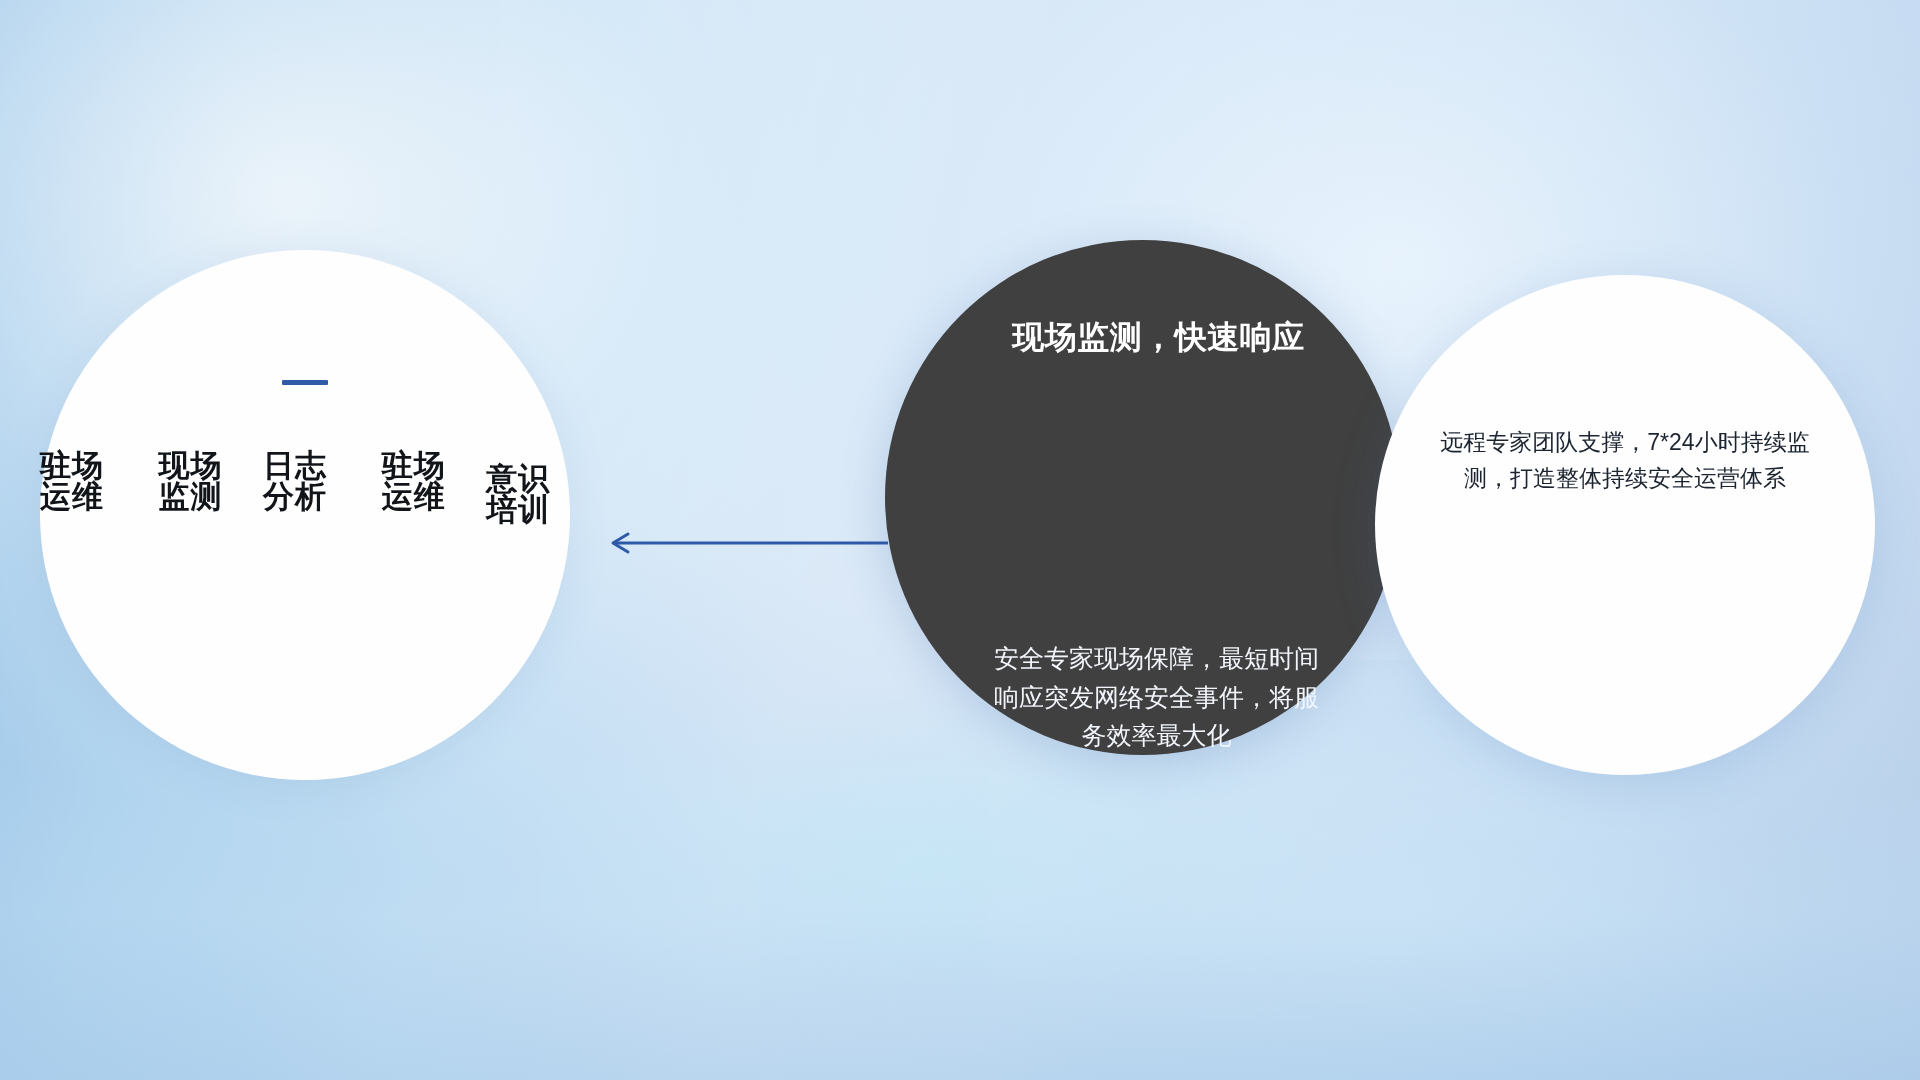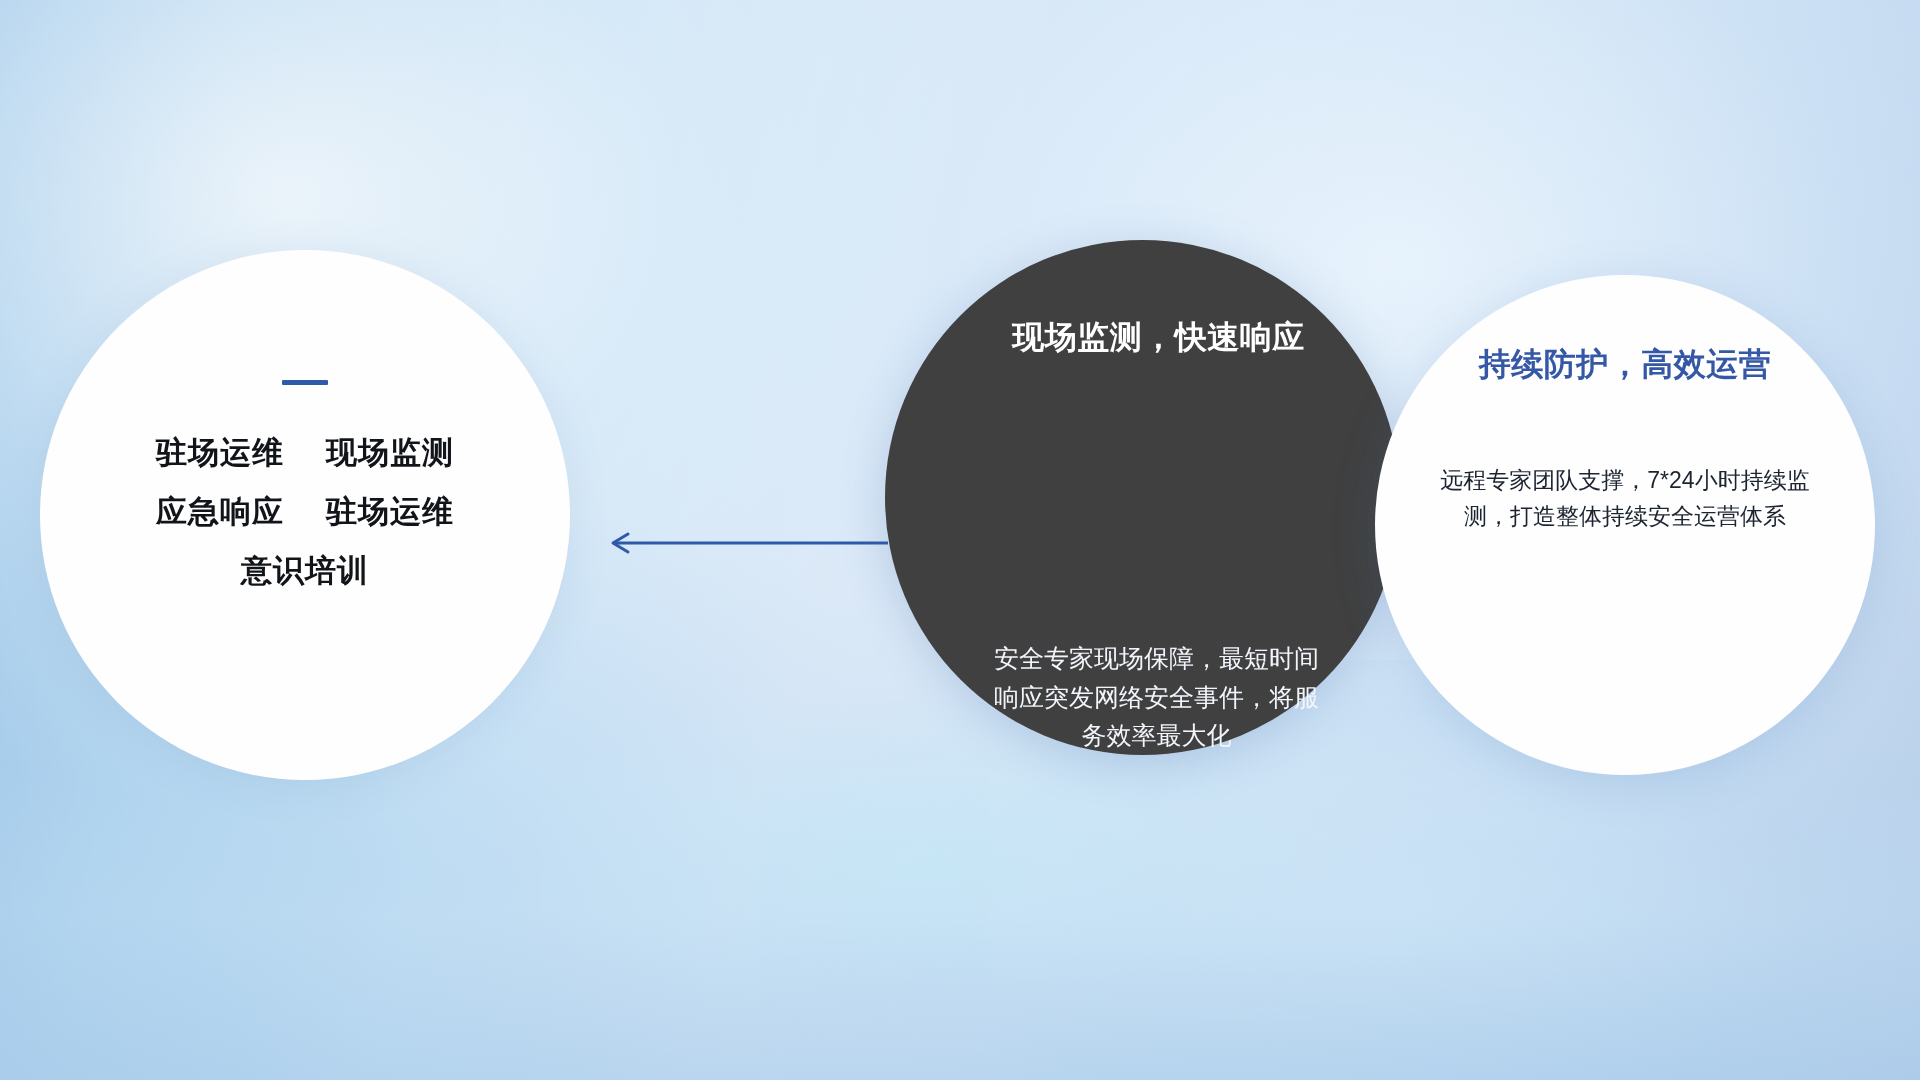--- a/index.html
+++ b/index.html
@@ -132,7 +132,6 @@
   </div>
 
   <div class="circle" id="circle-right">
-    <div class="right-title">持续防护，高效运营</div>
     <div class="right-body">远程专家团队支撑，7*24小时持续监测，打造整体持续安全运营体系</div>
   </div>
 

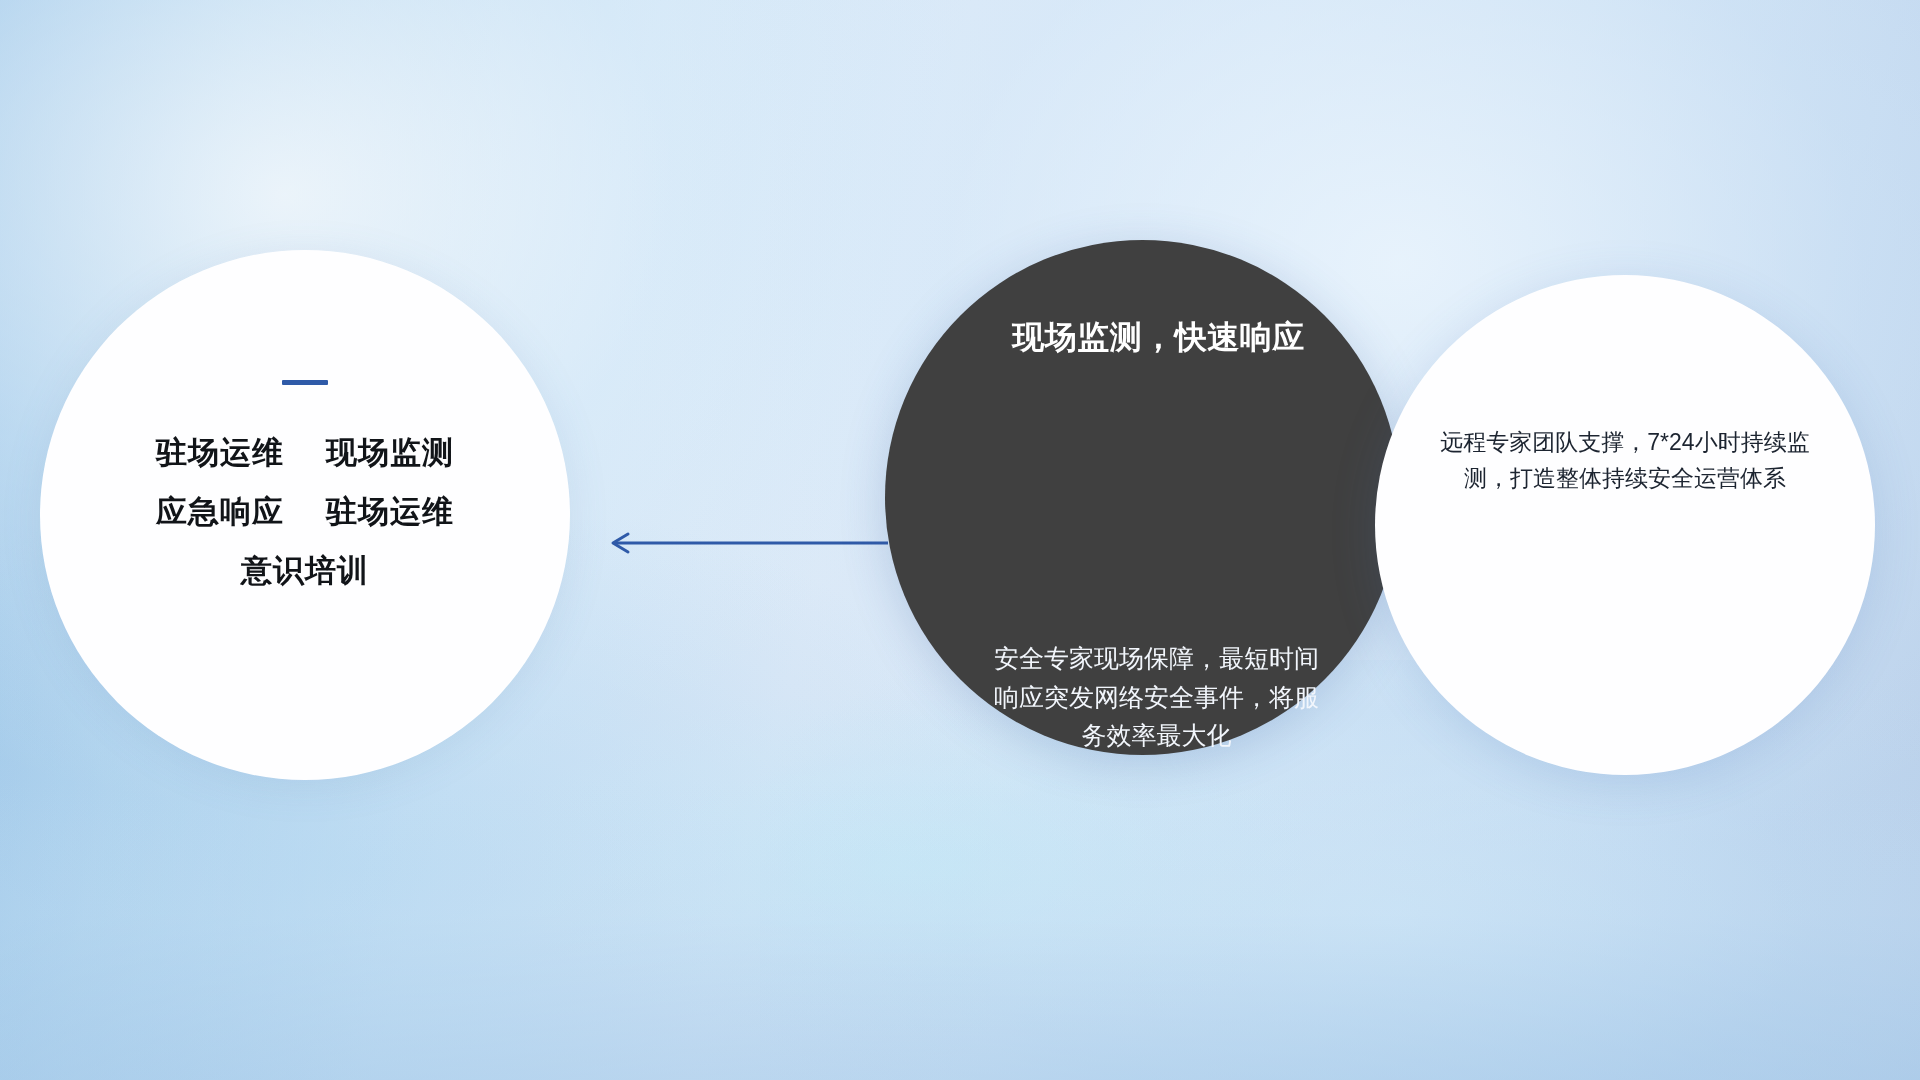--- a/index.html
+++ b/index.html
@@ -65,7 +65,7 @@
   
   .dash{width:46px;height:5px;background:#2f5aa8;border-radius:1px;
         margin-bottom:52px;}
-  .left-lines{display:flex;flex-direction:column;align-items:center;gap:28px;}
+  .left-lines{display:flex;align-items:center;gap:28px;}
   .left-row{display:flex;gap:42px;font-size:31px;font-weight:bold;
             color:#111418;letter-spacing:1px;line-height:1;}
   .left-row.single{justify-content:center;}

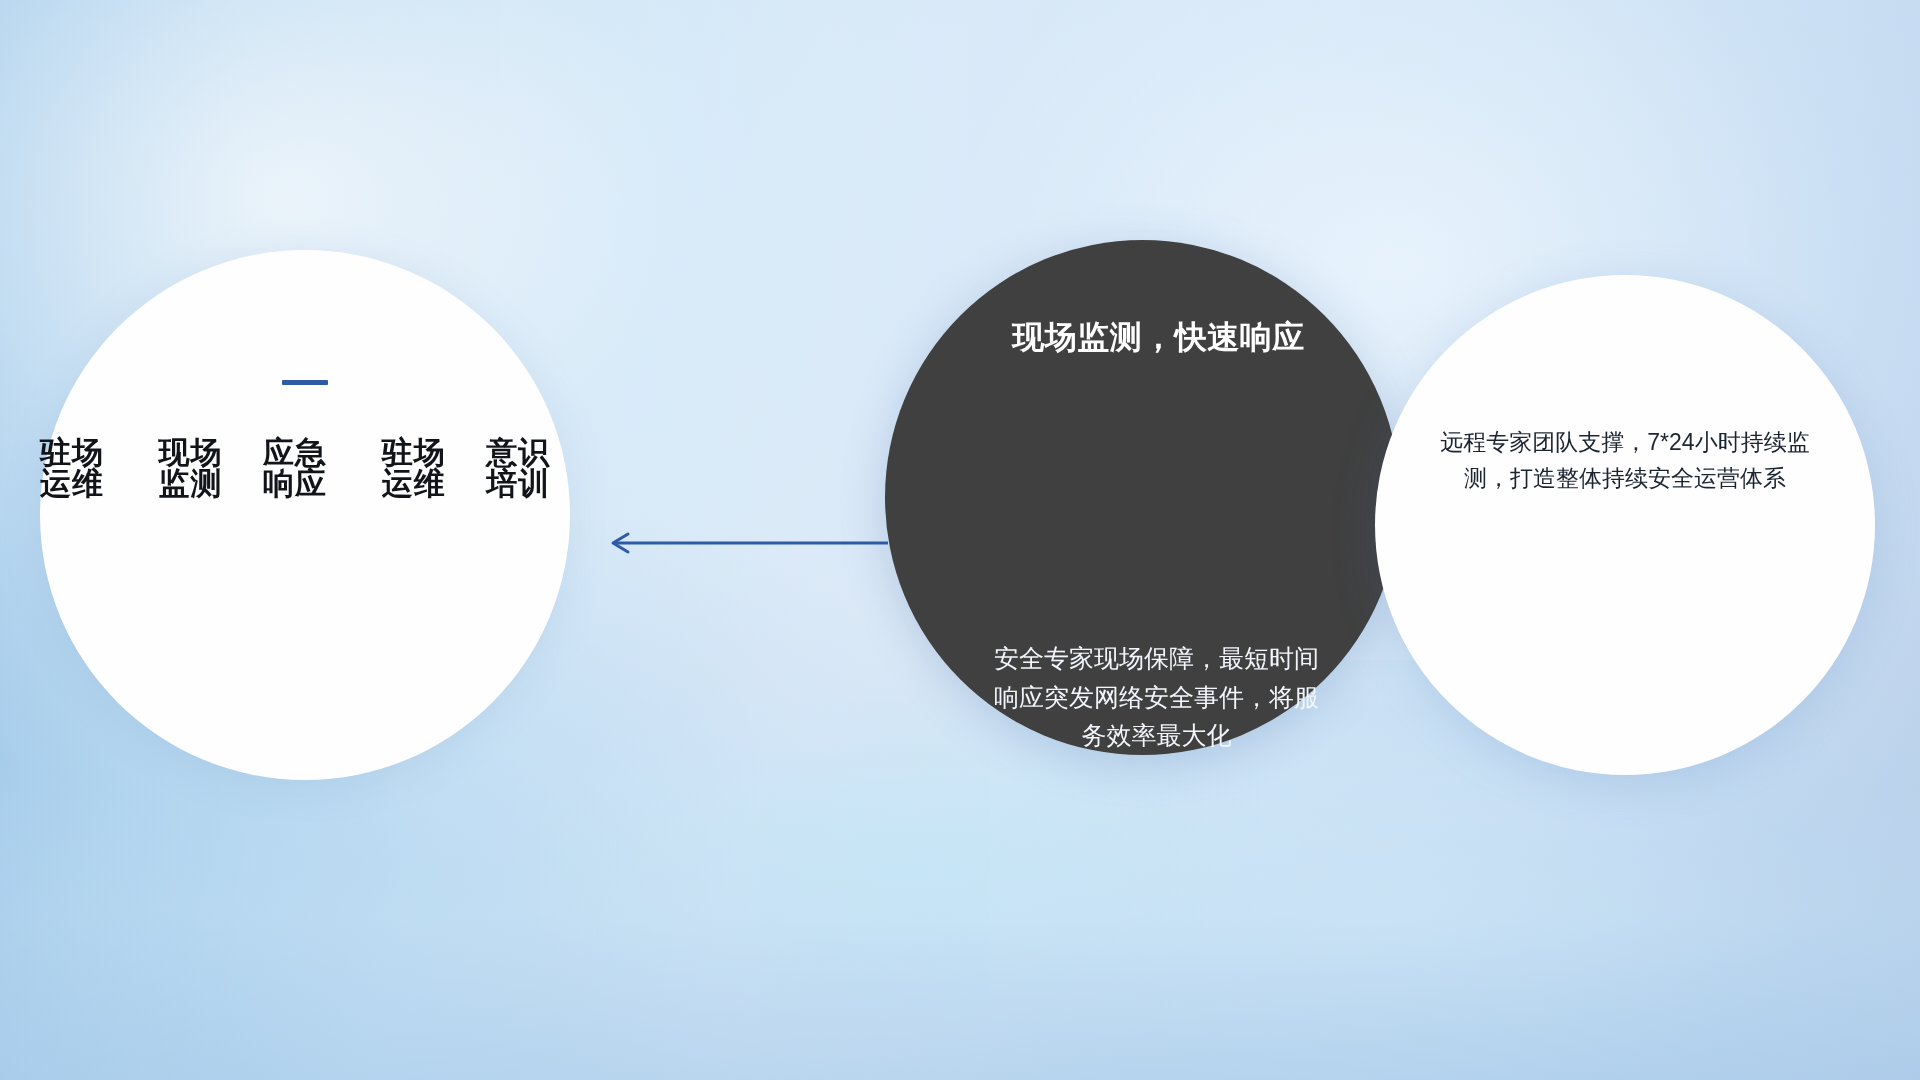--- a/index.html
+++ b/index.html
@@ -110,7 +110,7 @@
       </div>
 
       <div class="left-row">
-        <span>应急响应</span>
+        <span>日志分析</span>
         <span>驻场运维</span>
       </div>
 

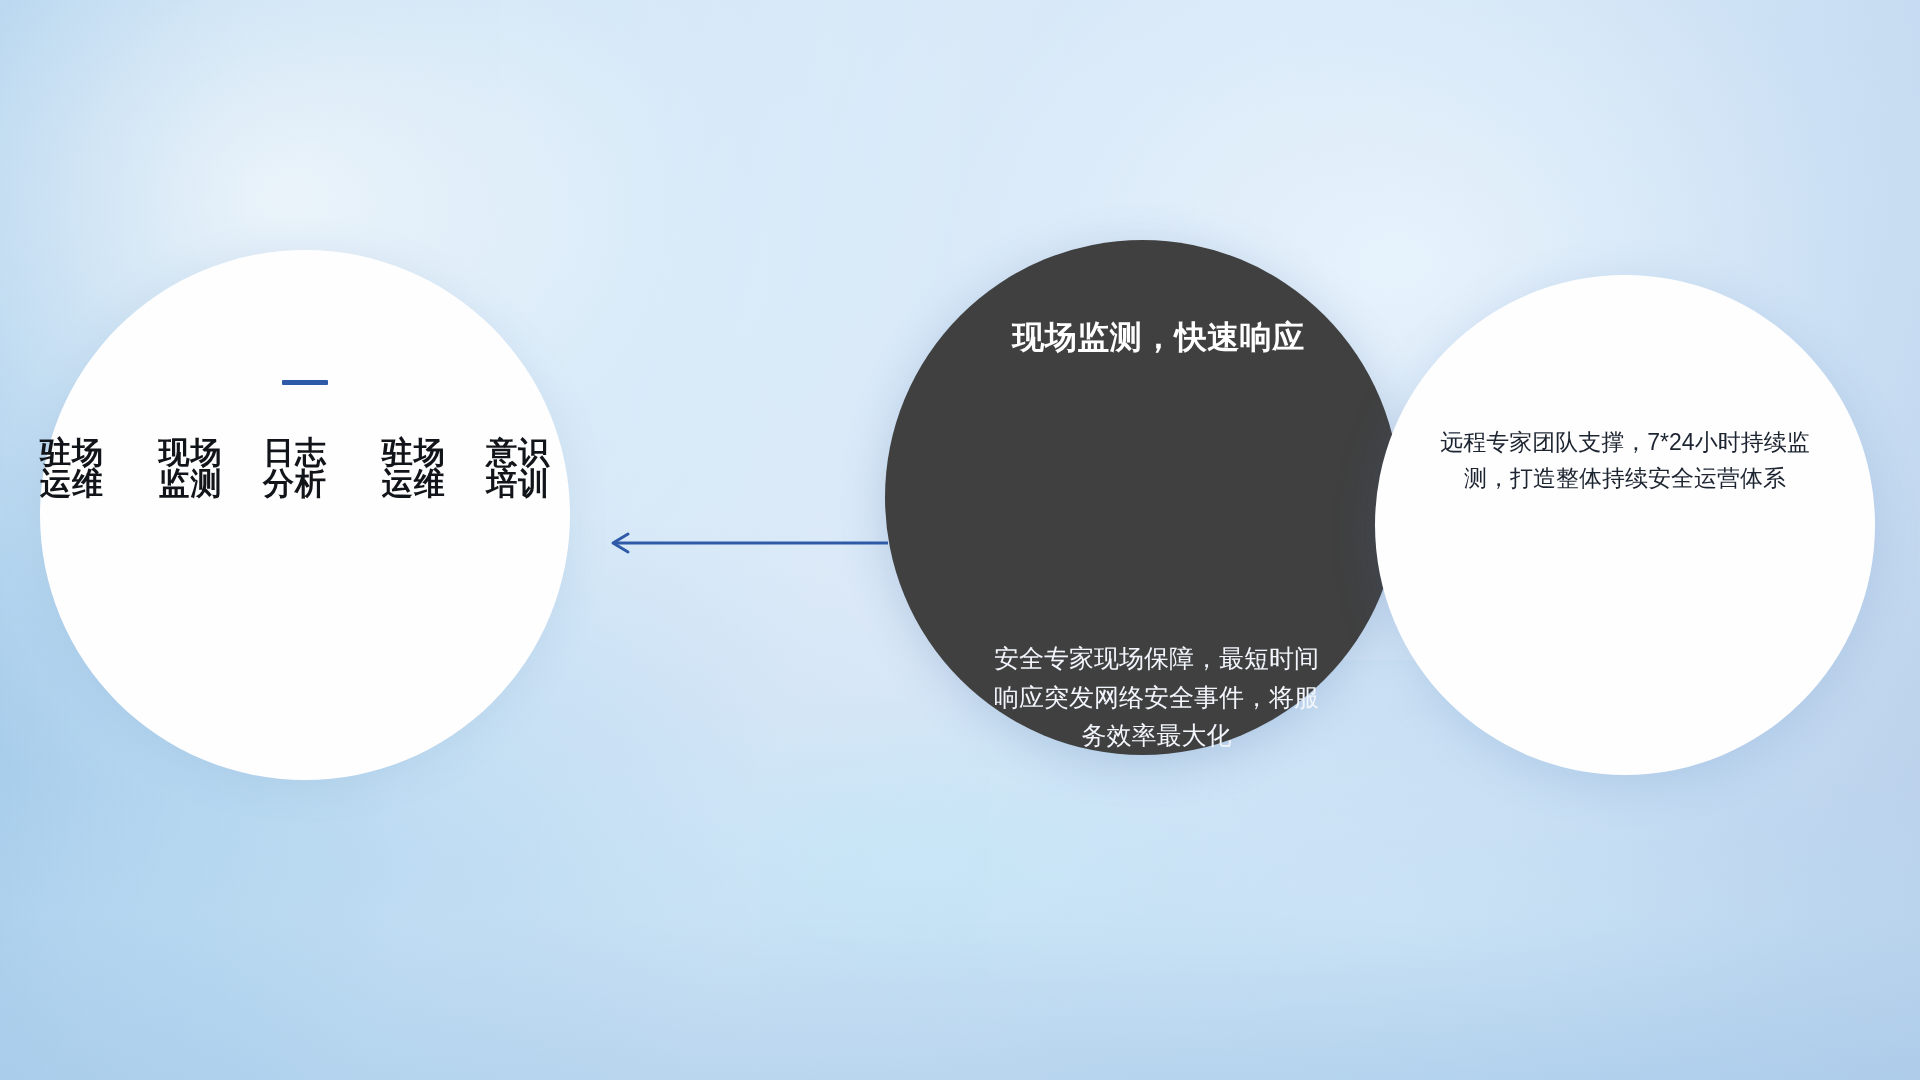--- a/index.html
+++ b/index.html
@@ -68,7 +68,7 @@
   .left-lines{display:flex;align-items:center;gap:28px;}
   .left-row{display:flex;gap:42px;font-size:31px;font-weight:bold;
             color:#111418;letter-spacing:1px;line-height:1;}
-  .left-row.single{justify-content:center;}
+  .left-row.single{justify-content:center;margin-top:26px;}
 
   
   .mid-title{font-size:32px;font-weight:bold;color:#ffffff;

